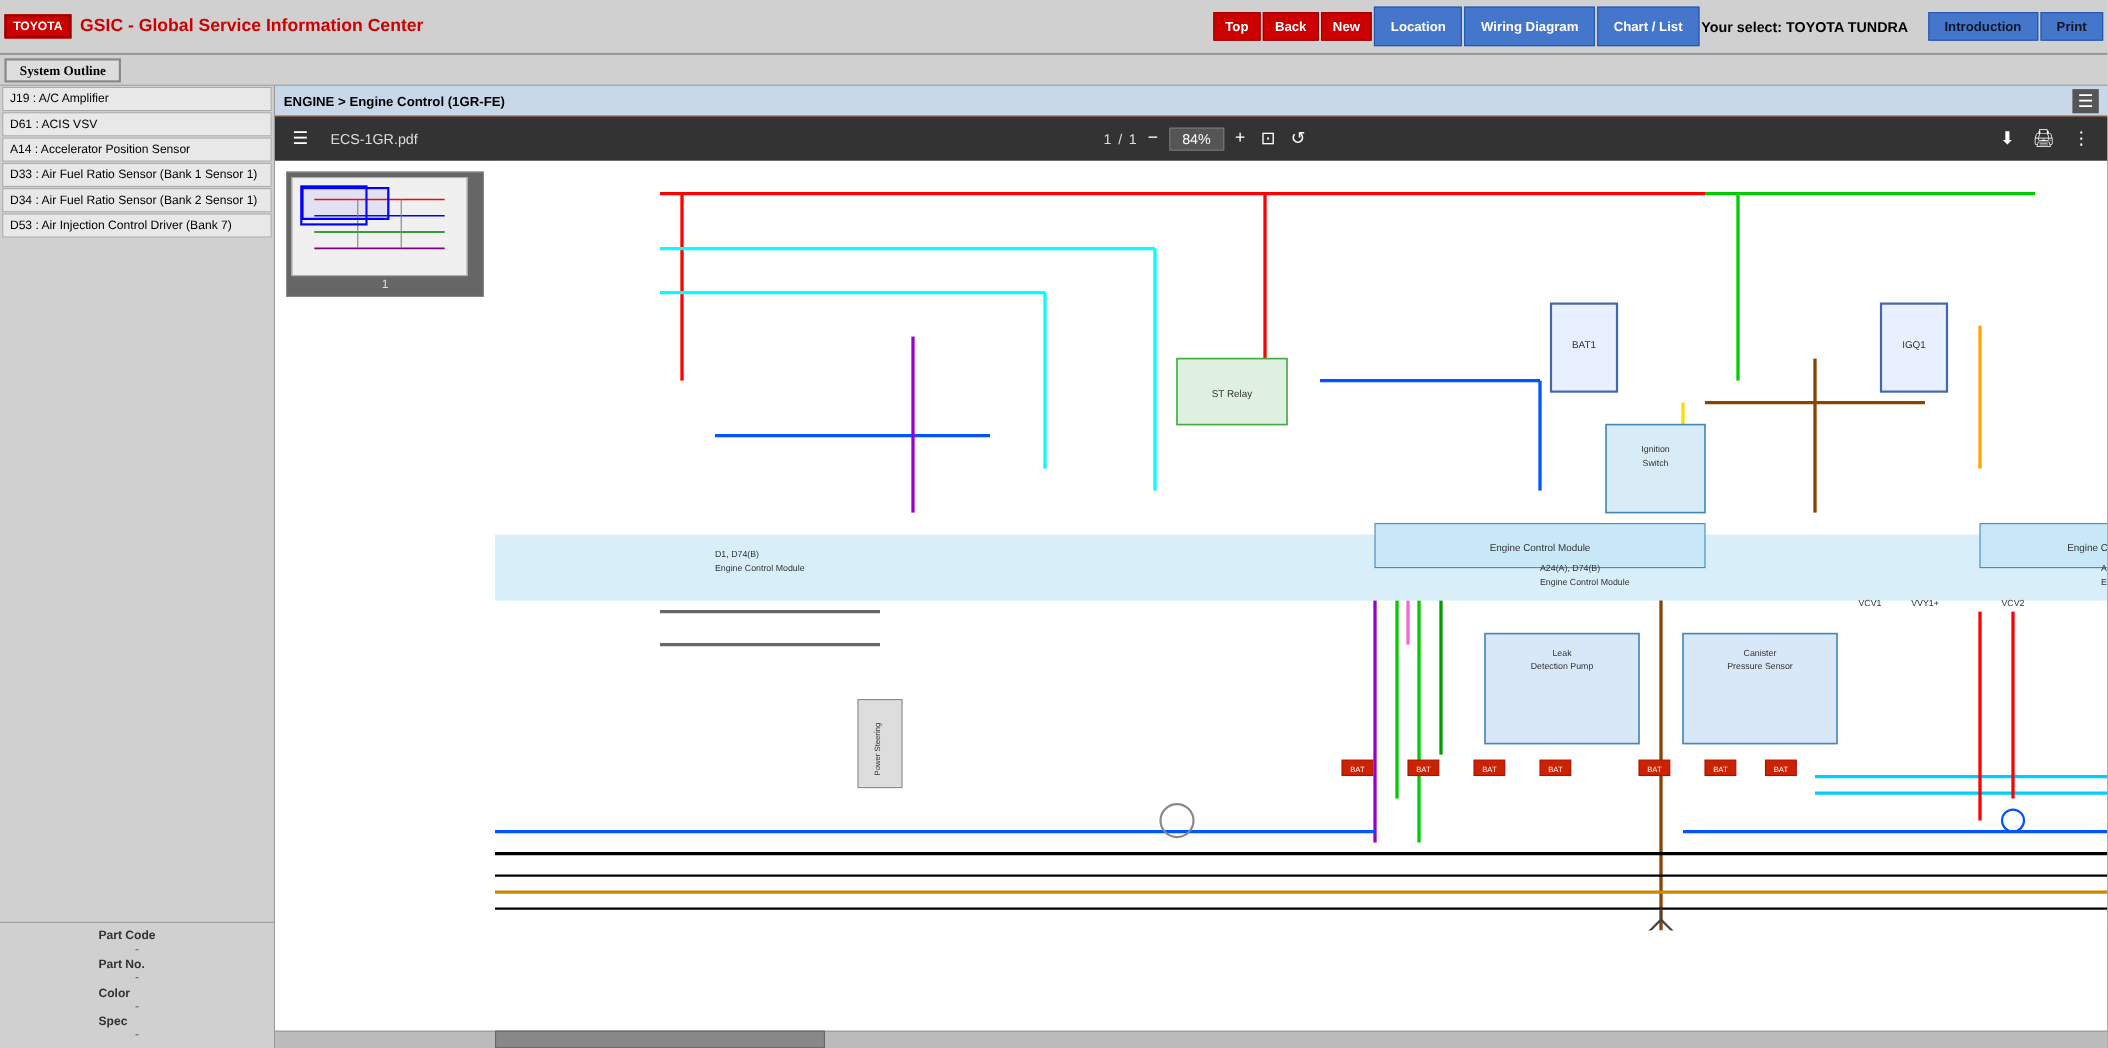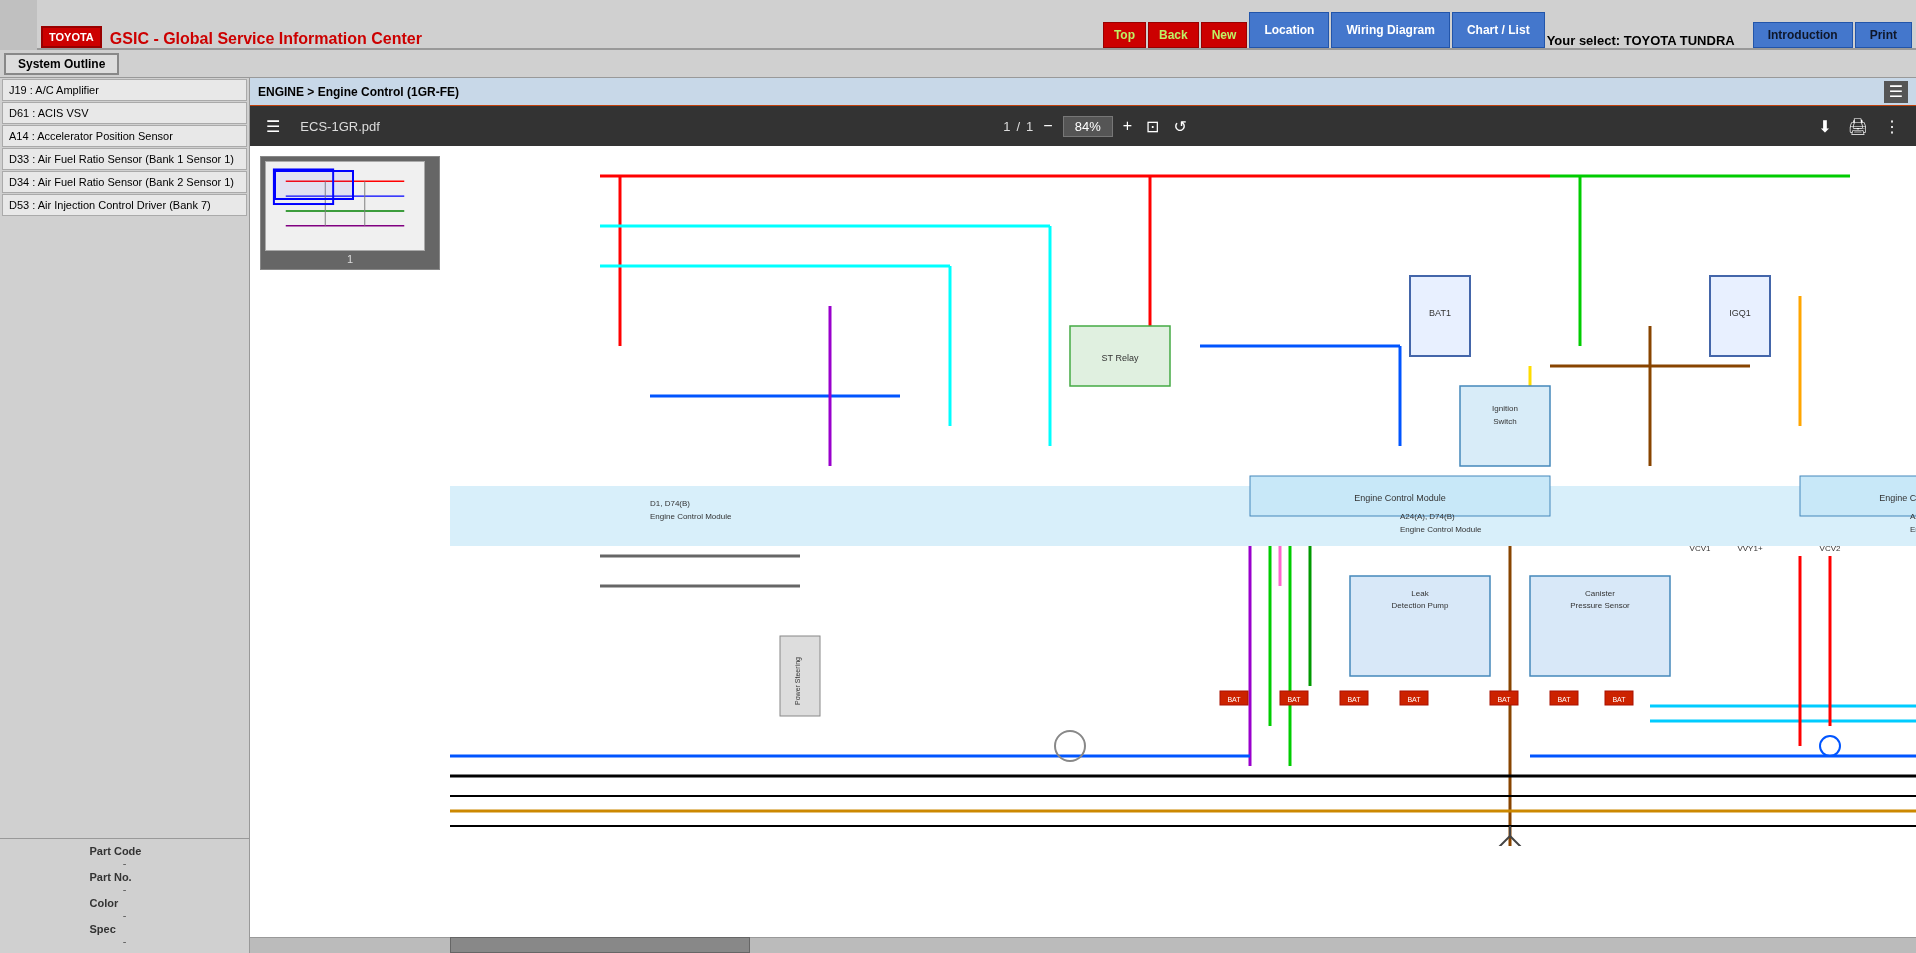--- a/index.html
+++ b/index.html
@@ -8,13 +8,12 @@
     
     #top-bar {
       display: flex;
-      align-items: flex-end;
+      align-items: center;
       background: #d0d0d0;
       border-bottom: 2px solid #999;
       height: 50px;
       padding: 0 4px;
       gap: 2px;
-      margin-left: 37px;
     }
     .toyota-logo {
       background: #cc0000;

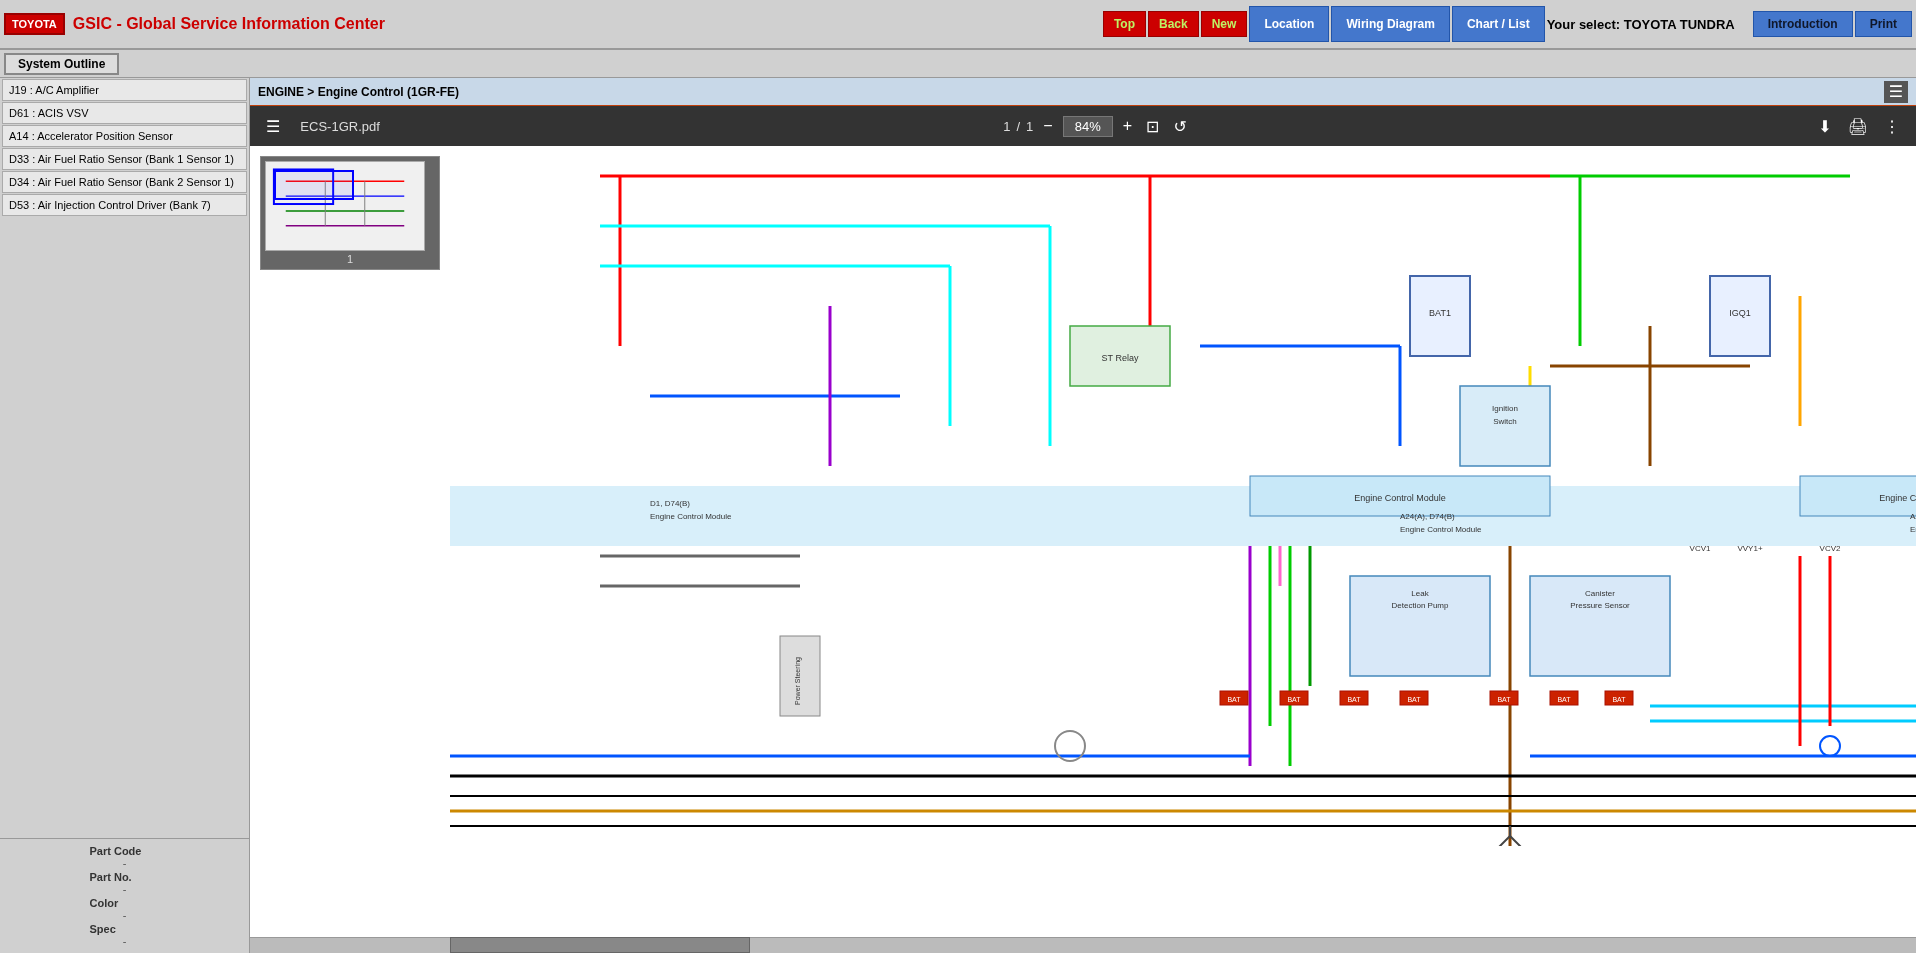--- a/index.html
+++ b/index.html
@@ -32,7 +32,7 @@
     }
     .nav-btn {
       background: #cc0000;
-      color: #bef264;
+      color: #ffffff;
       border: 1px solid #990000;
       padding: 4px 10px;
       font-size: 12px;

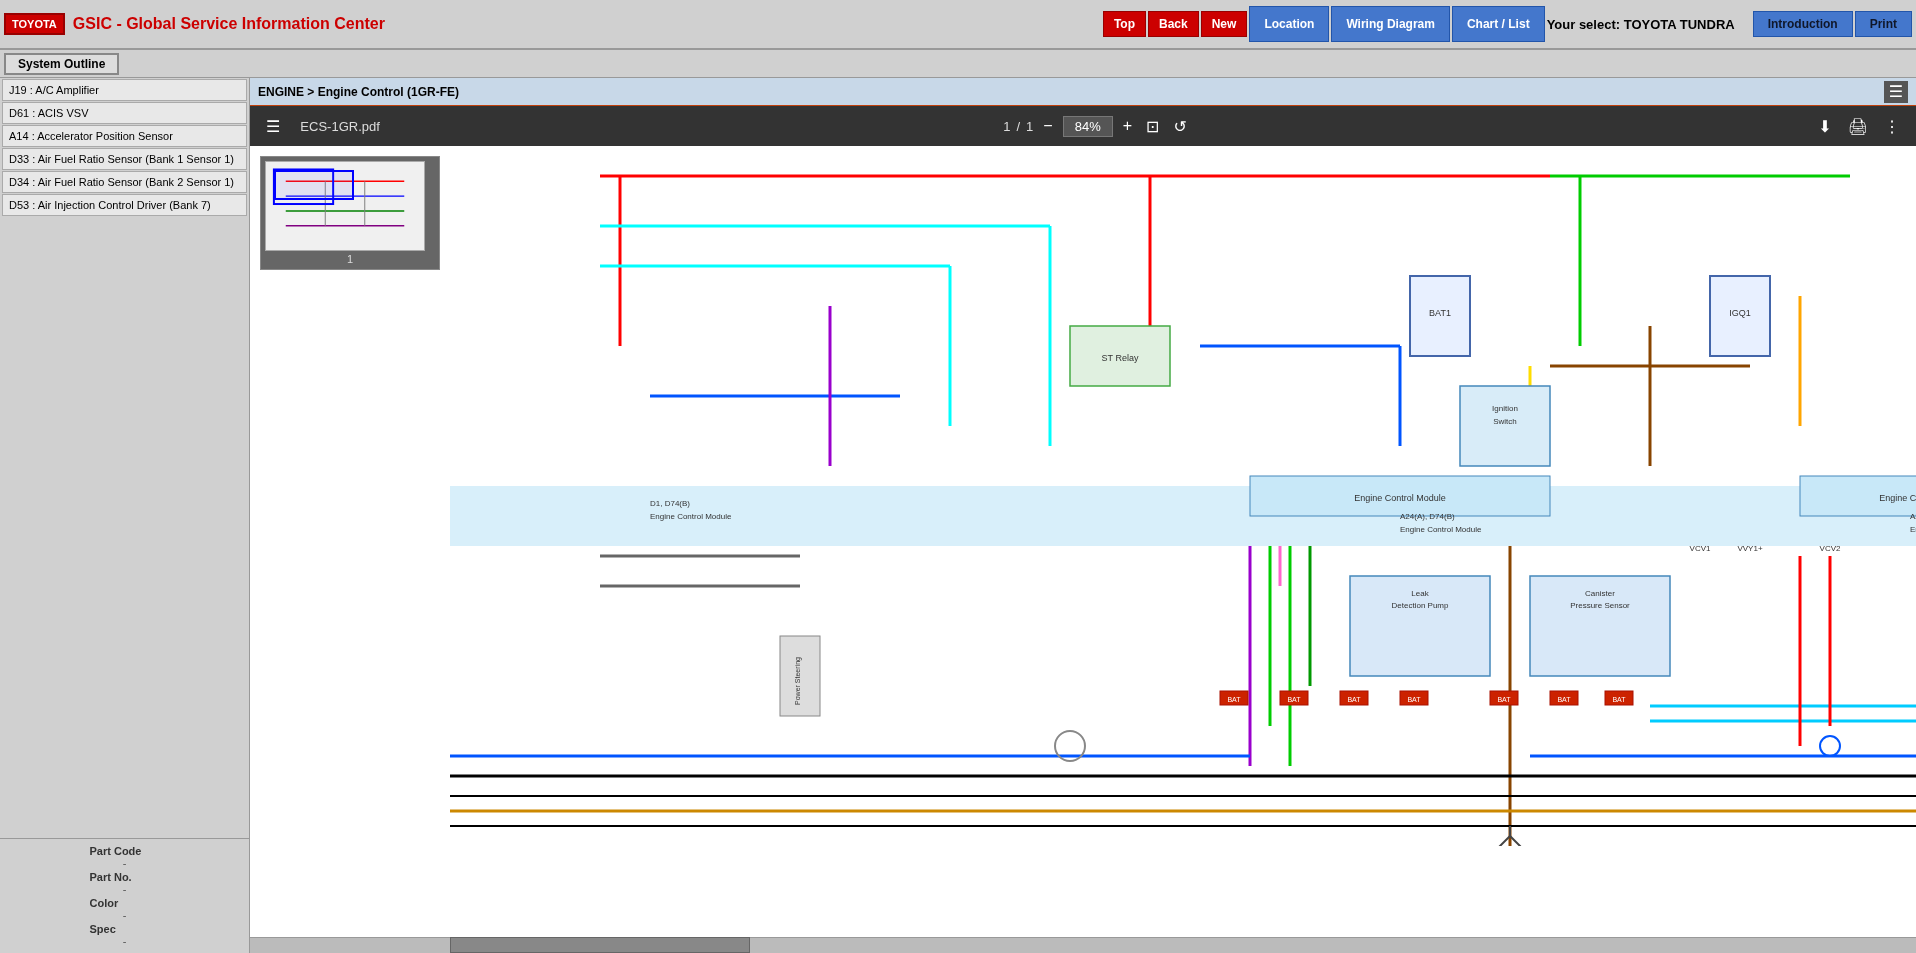--- a/index.html
+++ b/index.html
@@ -91,6 +91,7 @@
       font-weight: bold;
       cursor: pointer;
       height: 22px;
+      font-family: Liberation Serif, serif;
     }
 
     

